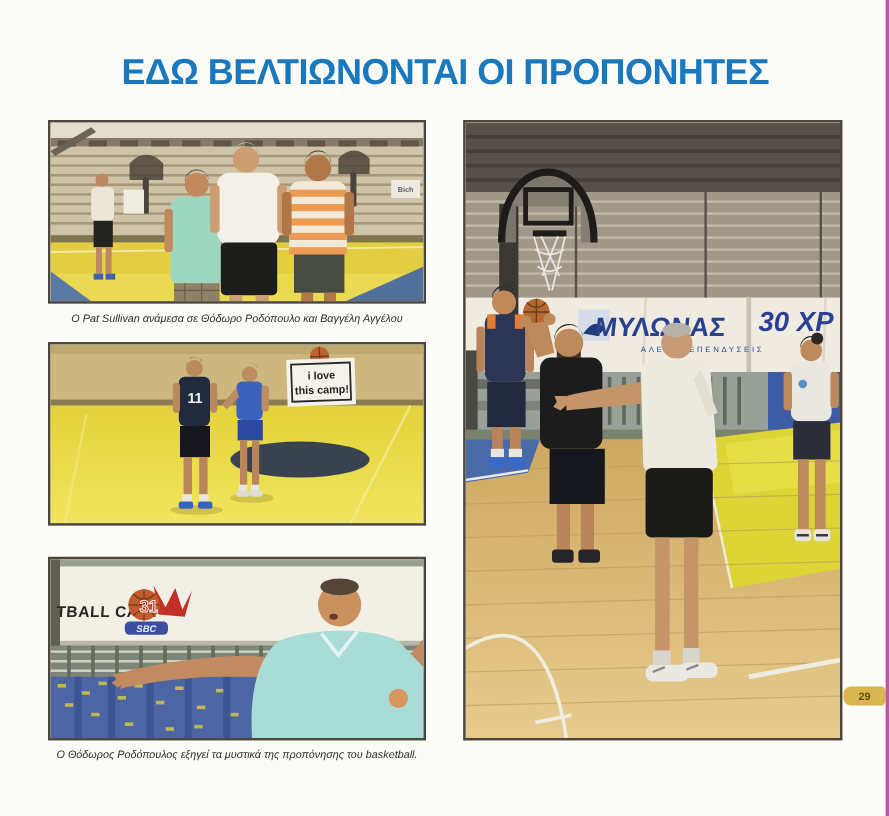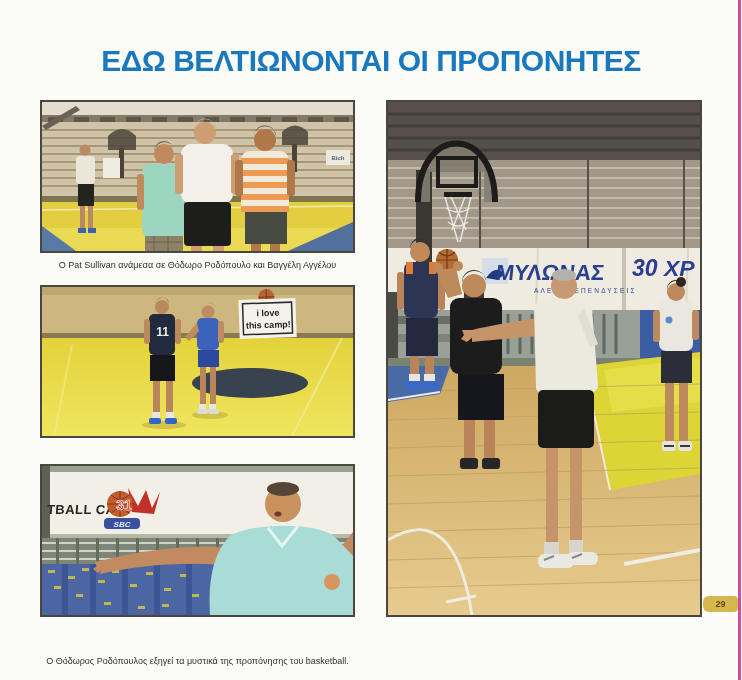--- a/index.html
+++ b/index.html
@@ -25,7 +25,7 @@
   #ph4 { left:386px; top:100px; width:316px; height:517px; }
   .caption {
     position:absolute; width:315px; text-align:center;
-    font-size:9px; color:#2e2e2e; line-height:11px;
+    font-size:9px; font-style:italic; color:#2e2e2e; line-height:11px;
   }
   #cap1 { left:40px;  top:260px; }
   #cap2 { left:40px;  top:445px; }

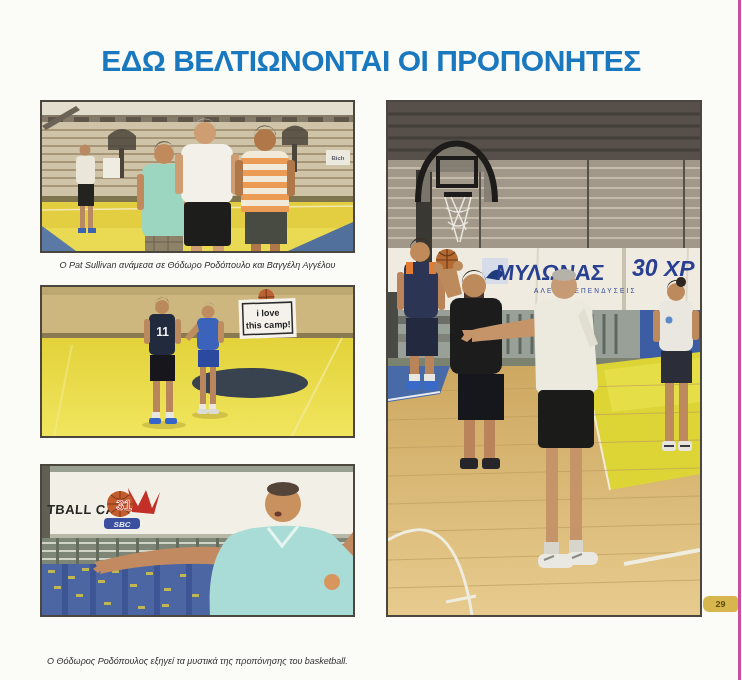--- a/index.html
+++ b/index.html
@@ -32,7 +32,7 @@
   #cap3 { left:40px;  top:624px;margin-top:32px; }
   #cap4 { left:386px; top:624px; width:316px; }
   .page-number-badge {
-    position:absolute; left:703px; top:596px; width:35px; height:16px;
+    position:absolute; left:703px; top:572px; width:35px; height:16px;
     background:#d8b64e; border-radius:6px 4px 4px 6px;
     font-size:9px; font-weight:bold; color:#5f4d12;
     text-align:center; line-height:16px;

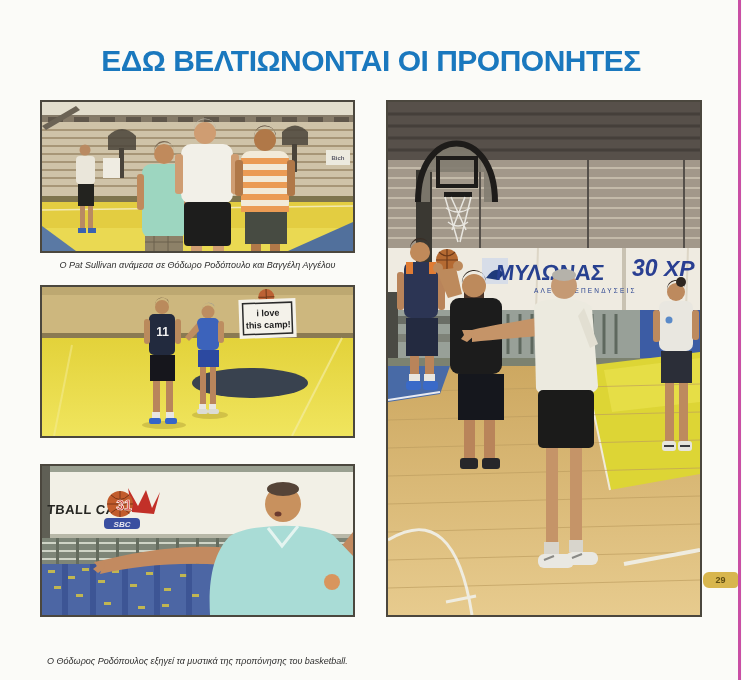--- a/index.html
+++ b/index.html
@@ -29,7 +29,7 @@
   }
   #cap1 { left:40px;  top:260px; }
   #cap2 { left:40px;  top:445px; }
-  #cap3 { left:40px;  top:624px;margin-top:32px; }
+  #cap3 { left:40px;  top:624px; }
   #cap4 { left:386px; top:624px; width:316px; }
   .page-number-badge {
     position:absolute; left:703px; top:572px; width:35px; height:16px;

